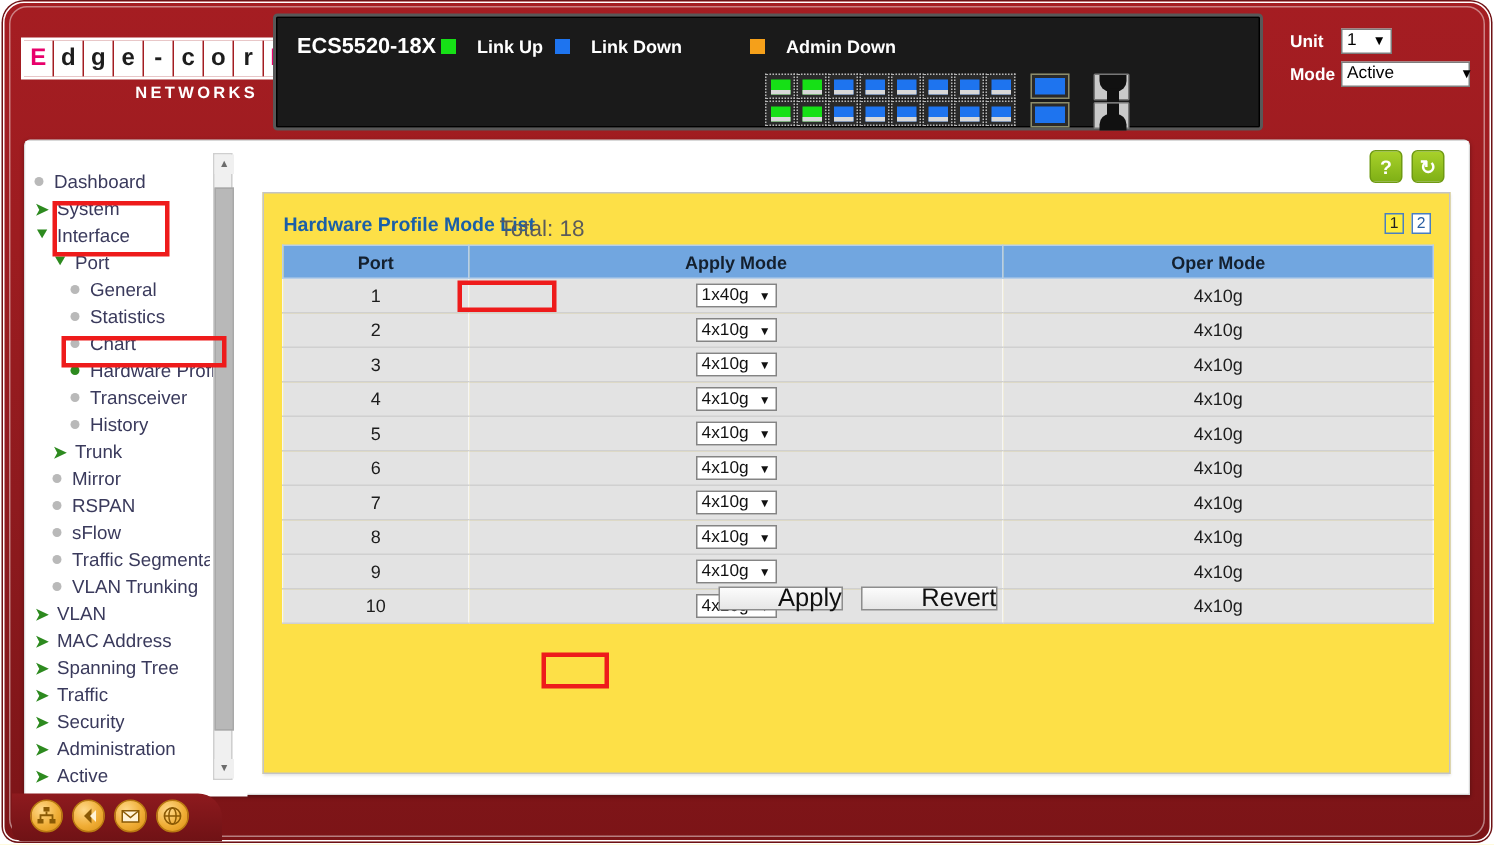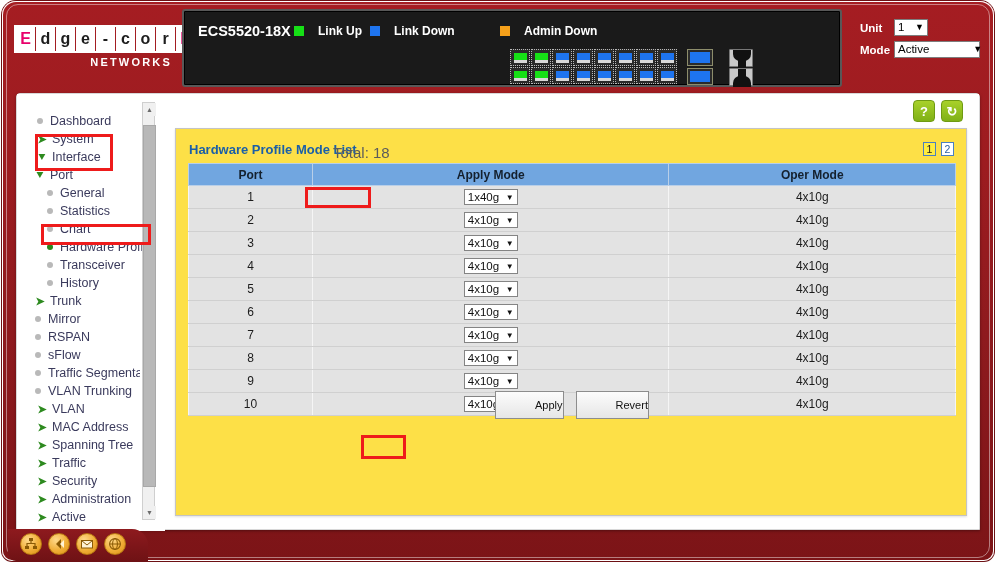--- a/index.html
+++ b/index.html
@@ -159,7 +159,7 @@
     color: #2d8a1f; font-size: 11px; margin-right: 5px; flex: 0 0 auto;
     font-weight: bold; width: 10px; text-align: center;
   }
-  .nav-item.lvl1 { padding-left: 20px; }
+  .nav-item.lvl1 { padding-left: 6px; }
   .nav-item.lvl2 { padding-left: 18px; }
   .nav-item.lvl3 { padding-left: 30px; }
   .nav-item .txt { overflow: hidden; }

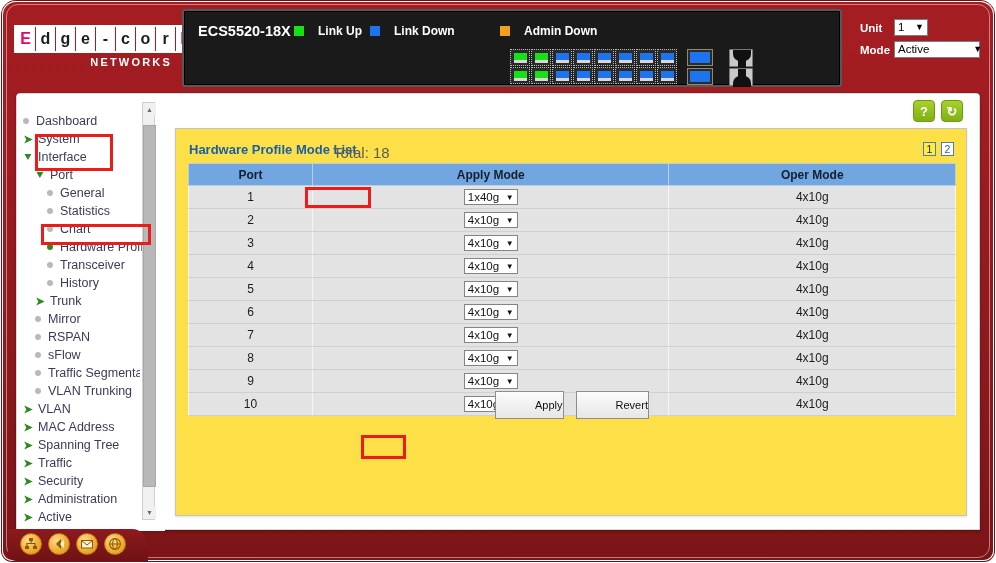--- a/index.html
+++ b/index.html
@@ -263,10 +263,10 @@
     display: flex; justify-content: center; gap: 12px;
   }
   .btn {
-    min-width: 56px; height: 28px;
+    min-width: 56px; height: 16px;
     background: linear-gradient(180deg,#fcfcfc 0%,#e6e6e6 100%);
     border: 1px solid #8d8d8d;
-    font-size: 11px; color: #111;
+    font-size: 17px; color: #111;
     display: flex; align-items: center; justify-content: center;
     cursor: pointer;
     padding-left: 39px;

